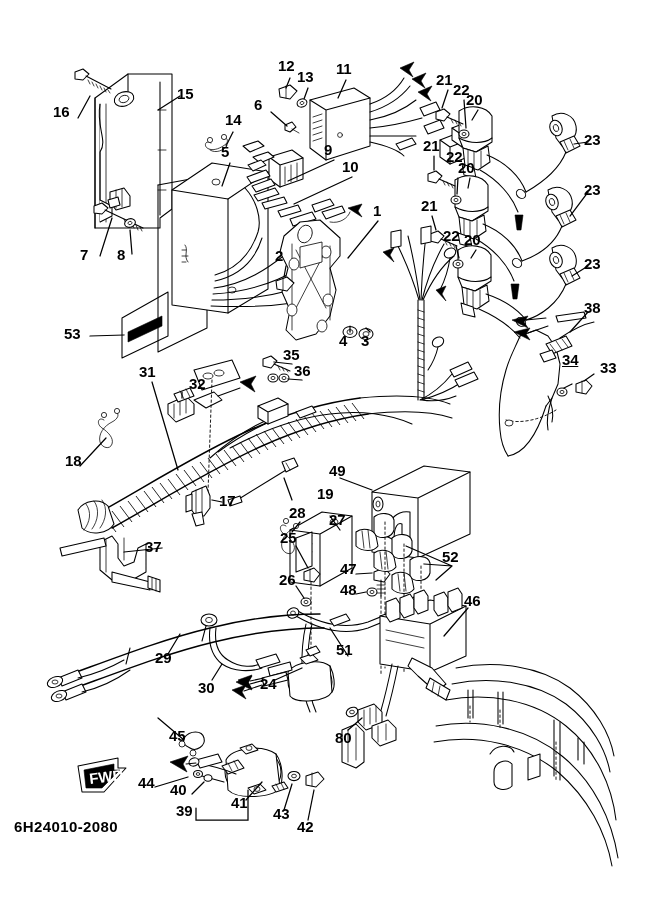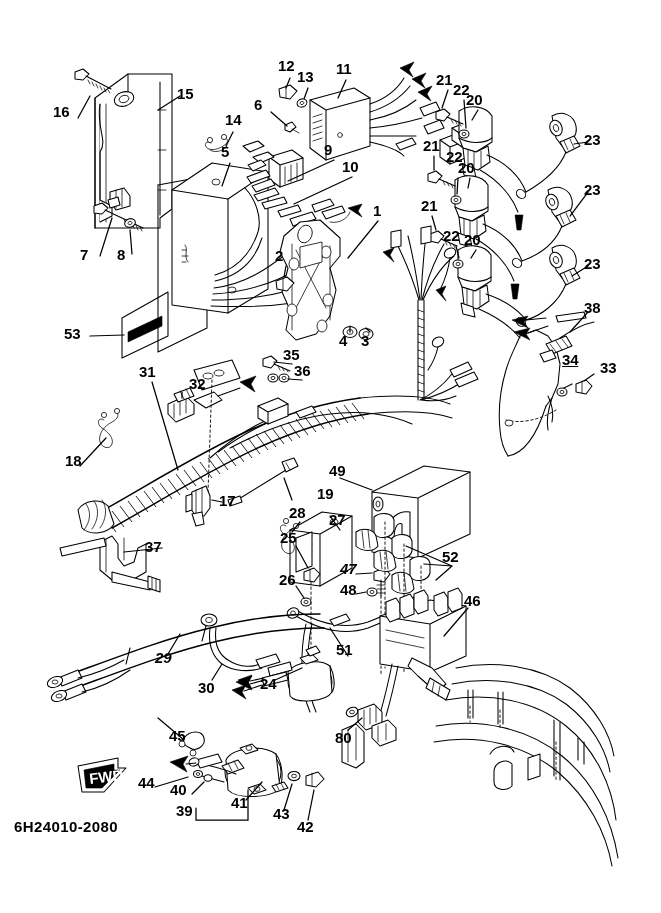--- a/index.html
+++ b/index.html
@@ -810,7 +810,7 @@
       <div class="cal" style="left: 138px; top: 775px;">44</div>
       <div class="cal" style="left: 145px; top: 728px; margin-left: 24px;">45</div>
       <div class="cal" style="left: 464px; top: 593px;">46</div>
-      <div class="cal" style="left: 340px; top: 561px; font-style: italic;">47</div>
+      <div class="cal" style="left: 340px; top: 561px;">47</div>
       <div class="cal" style="left: 340px; top: 582px;">48</div>
       <div class="cal" style="left: 329px; top: 463px;">49</div>
       <div class="cal" style="left: 335px; top: 730px;">80</div>

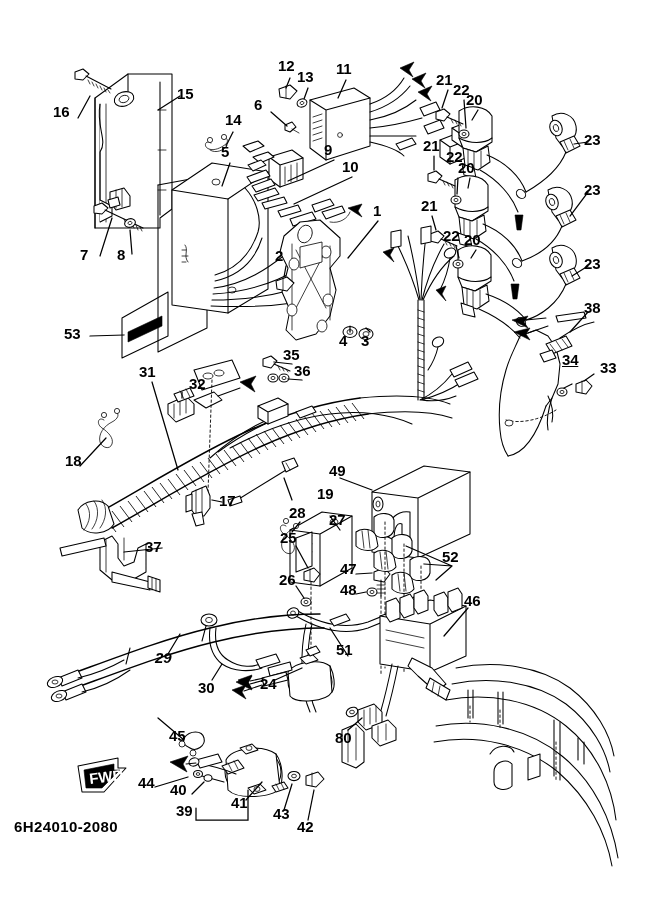--- a/index.html
+++ b/index.html
@@ -792,7 +792,7 @@
       <div class="cal" style="left: 279px; top: 572px;">26</div>
       <div class="cal" style="left: 329px; top: 512px;">27</div>
       <div class="cal" style="left: 289px; top: 505px;">28</div>
-      <div class="cal" style="left: 155px; top: 650px; font-style: italic;">29</div>
+      <div class="cal" style="left: 155px; top: 650px;">29</div>
       <div class="cal" style="left: 198px; top: 680px;">30</div>
       <div class="cal" style="left: 139px; top: 364px;">31</div>
       <div class="cal" style="left: 167px; top: 376px; margin-left: 22px;">32</div>

